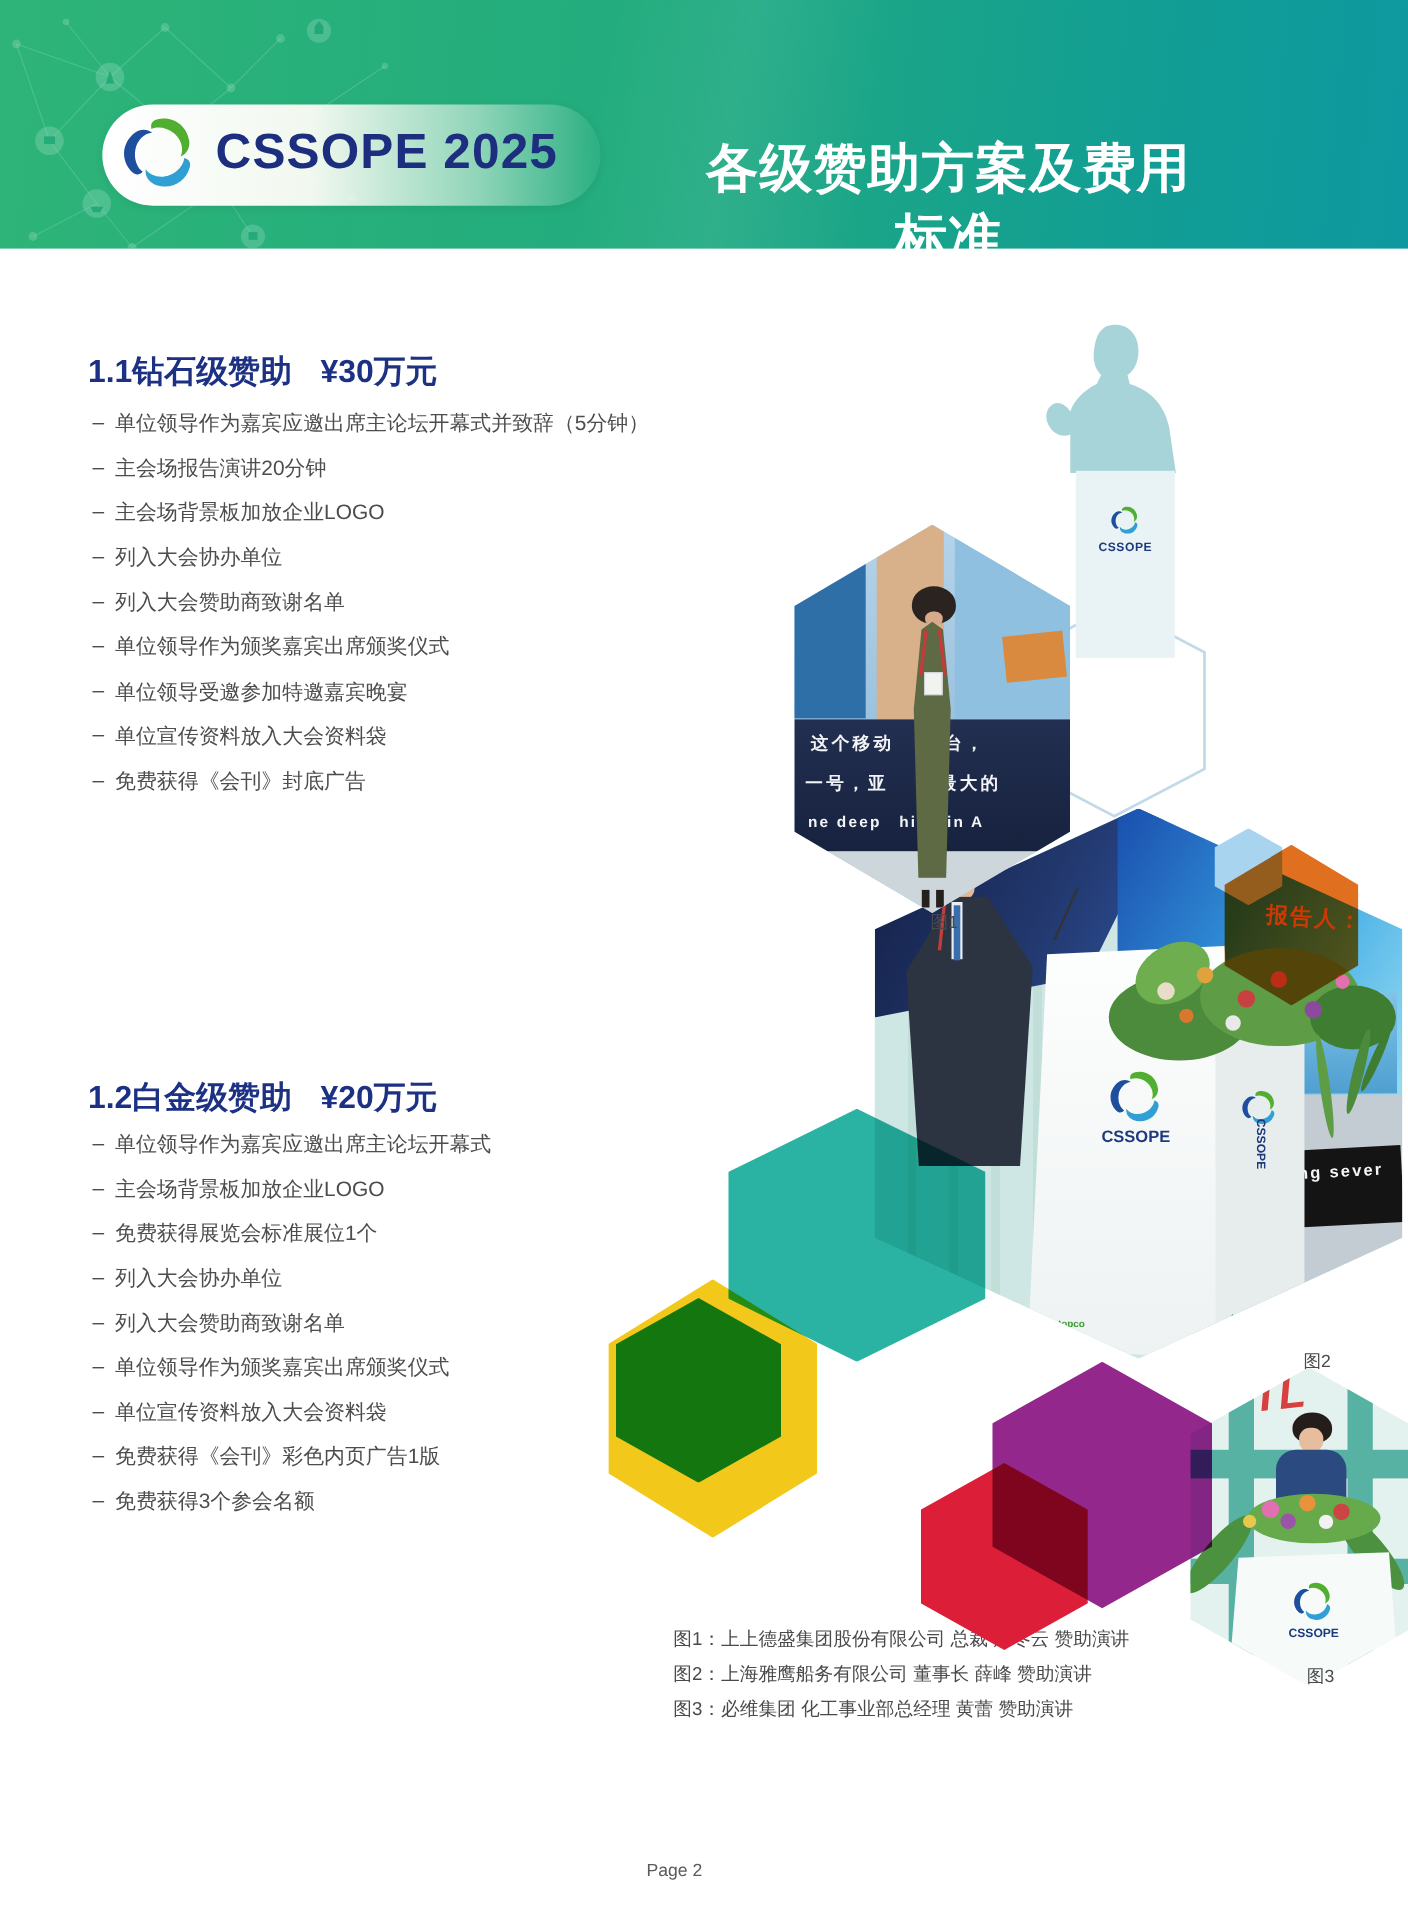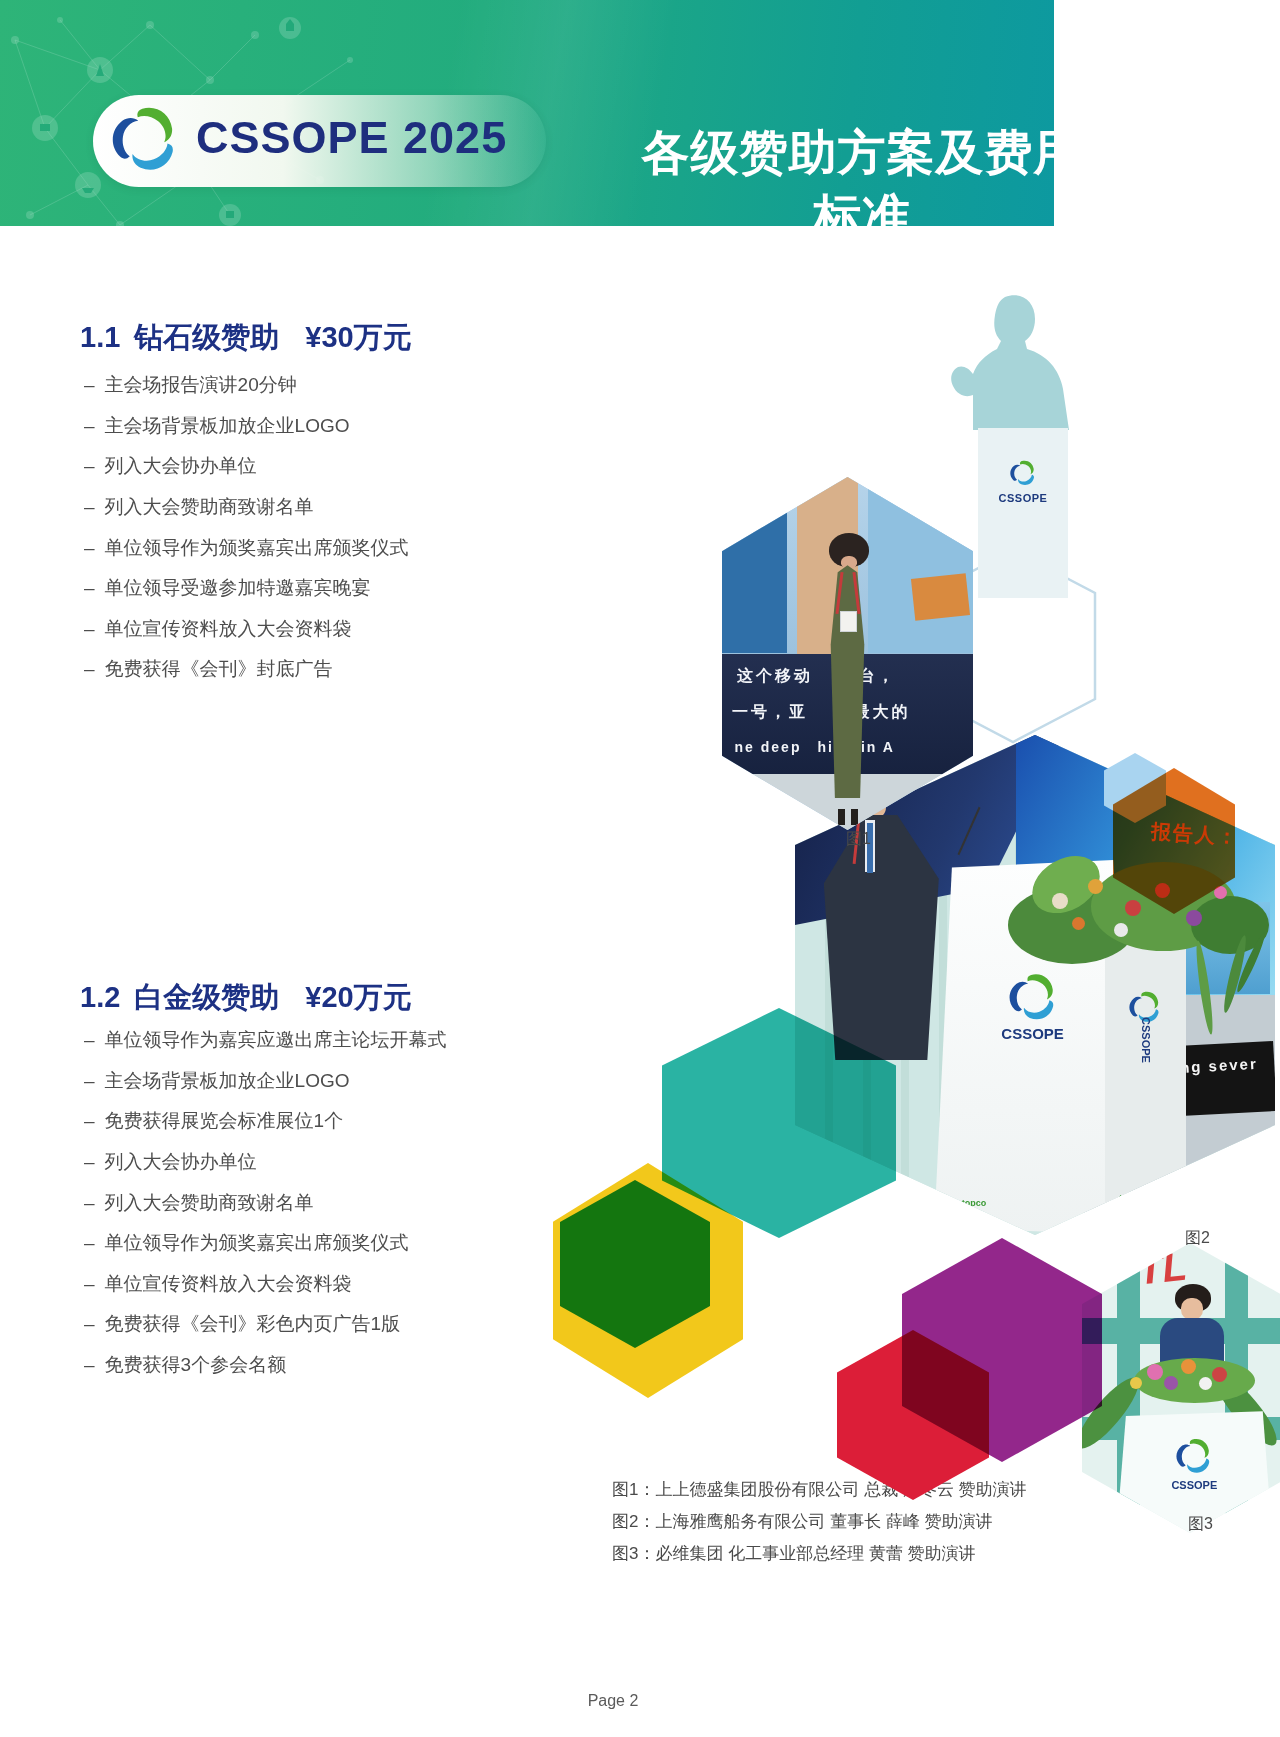--- a/index.html
+++ b/index.html
@@ -8,7 +8,7 @@
   .abs{position:absolute;}
 
   
-  .header{position:absolute;left:0;top:0;width:1054px;height:226px;
+  .header{position:absolute;left:0;top:0;width:1280px;height:226px;
           background:linear-gradient(96deg,#2eb478 0%,#22ac7e 45%,#129e93 80%,#0d99a0 100%);}
   .header-sheen{position:absolute;left:0;top:0;width:100%;height:100%;
           background:linear-gradient(100deg,transparent 42%,rgba(255,255,255,.07) 52%,transparent 62%);}

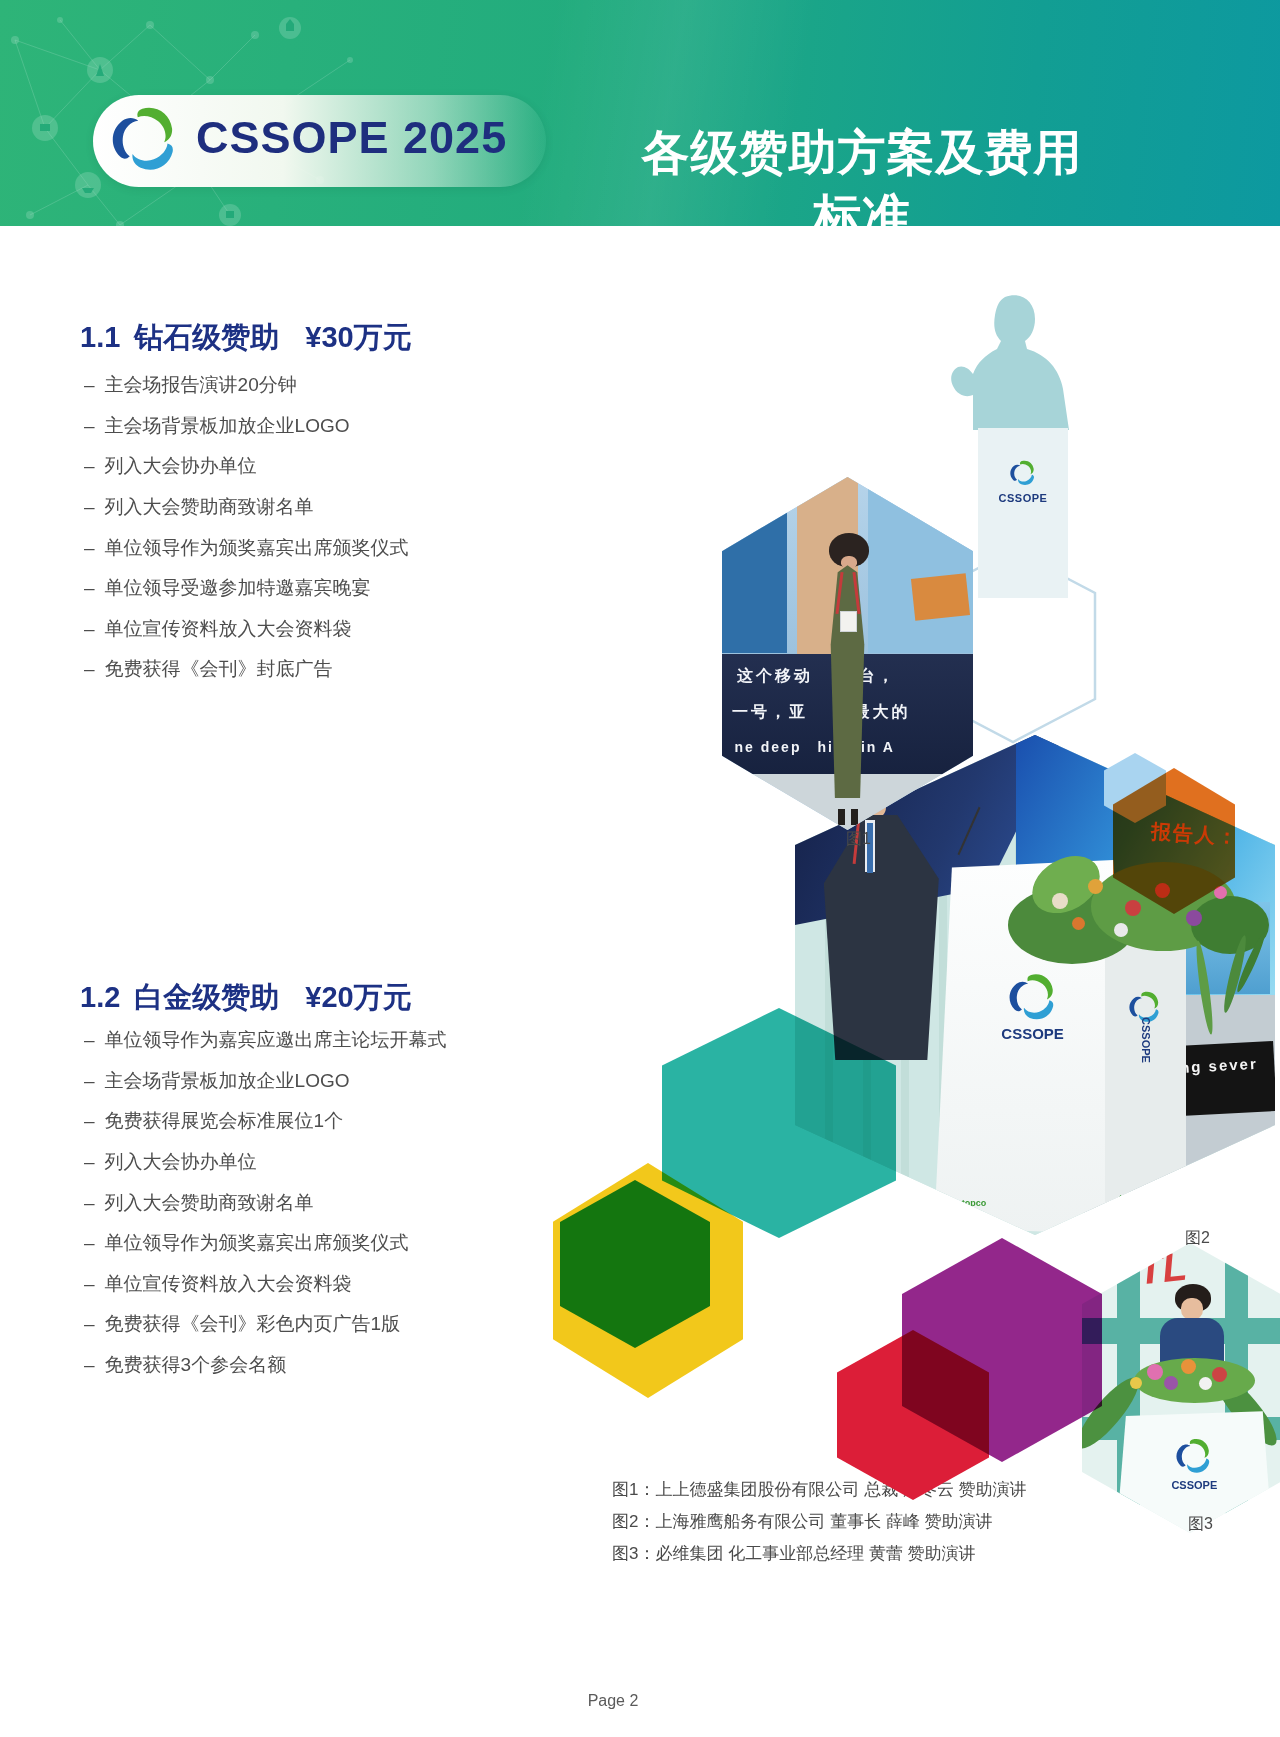--- a/index.html
+++ b/index.html
@@ -21,7 +21,7 @@
 
   
   .sec-heading{position:absolute;left:80px;font-size:29px;font-weight:800;color:#1d3184;white-space:nowrap;}
-  .sec-heading .num{margin-right:14px;}
+  .sec-heading .num{}
   .sec-heading .price{margin-left:26px;}
   ul.benefits{position:absolute;left:84px;margin:0;padding:0;list-style:none;width:600px;}
   ul.benefits li{height:40.6px;display:flex;align-items:center;font-size:19px;color:#4d4d4d;white-space:nowrap;}

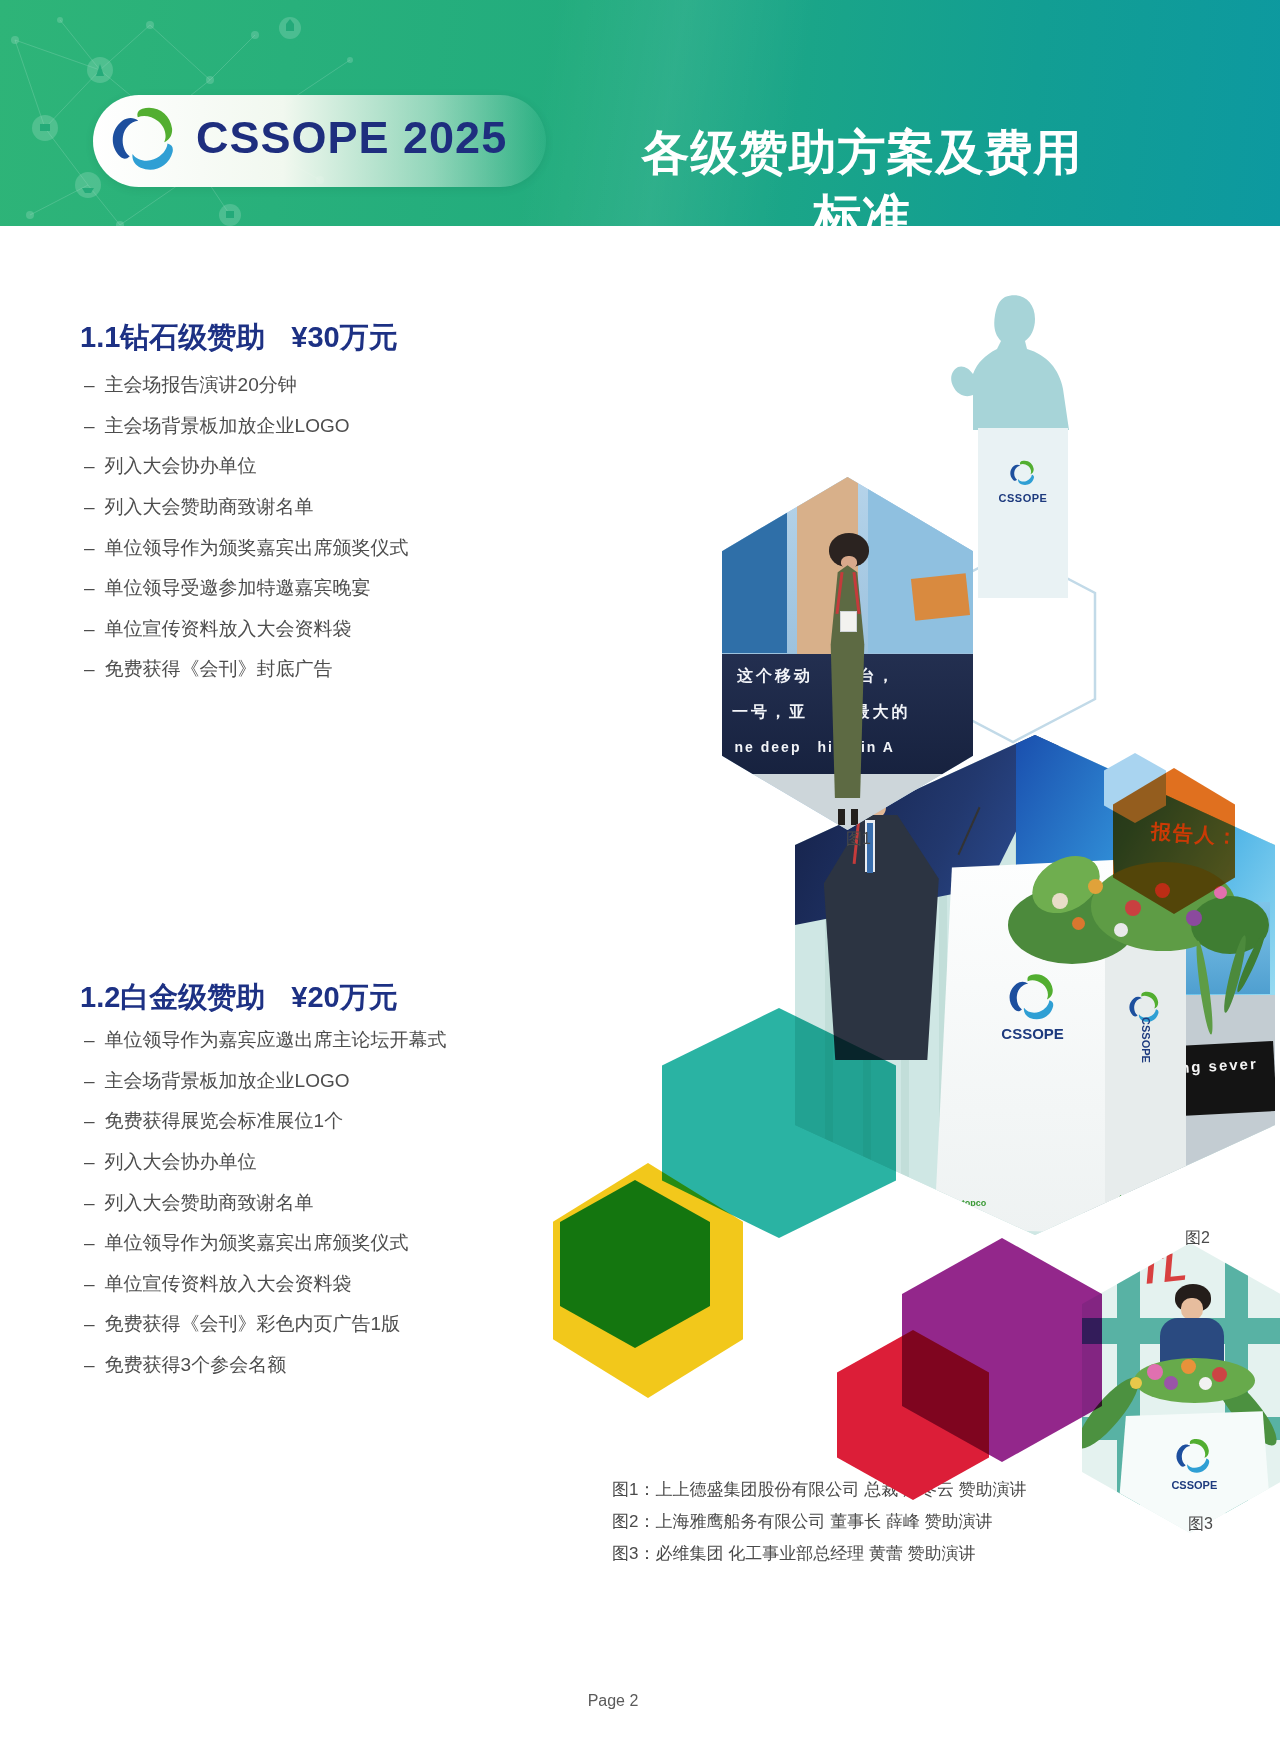--- a/index.html
+++ b/index.html
@@ -125,6 +125,7 @@
     <span class="num">1.1</span><span>钻石级赞助</span><span class="price">¥30万元</span>
   </div>
   <ul class="benefits" style="top:365px">
+    <li data-prefix="–">单位领导作为嘉宾应邀出席主论坛开幕式并致辞（5分钟）</li>
     <li data-prefix="–">主会场报告演讲20分钟</li>
     <li data-prefix="–">主会场背景板加放企业LOGO</li>
     <li data-prefix="–">列入大会协办单位</li>

